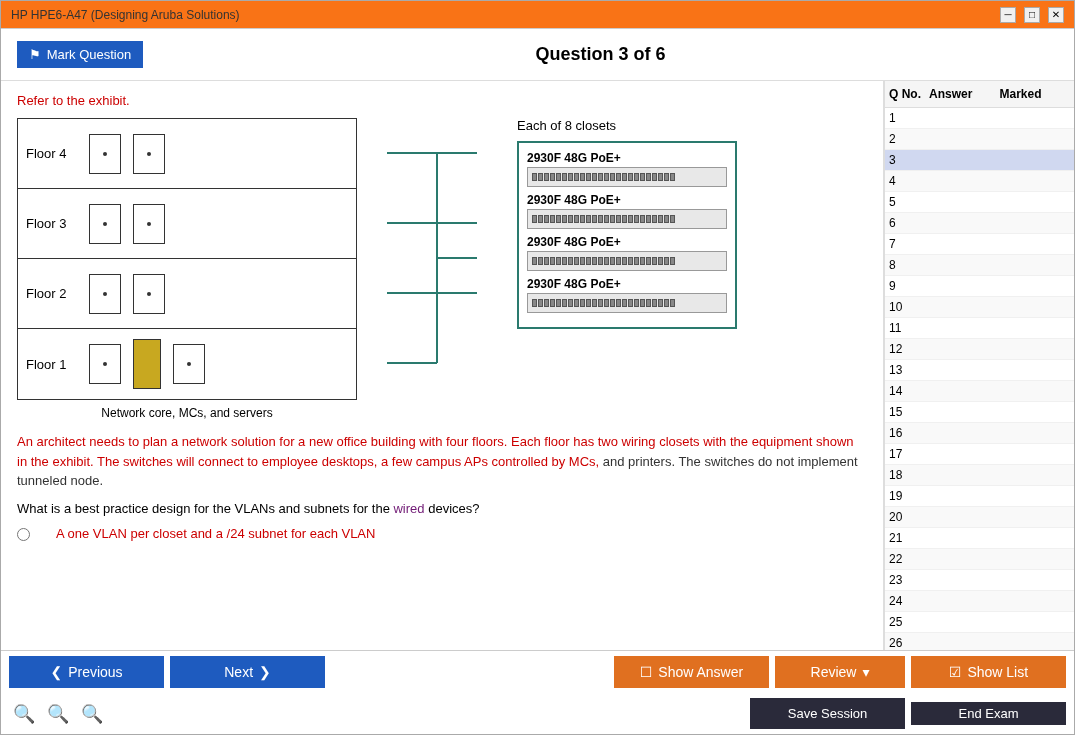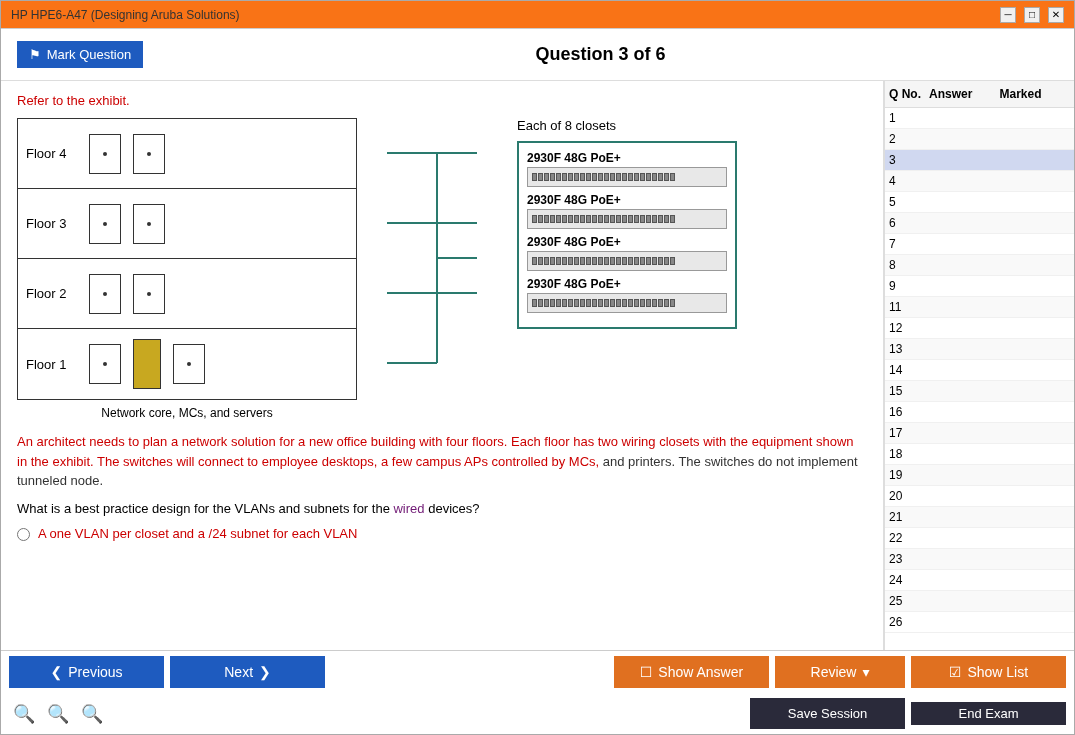--- a/index.html
+++ b/index.html
@@ -382,6 +382,11 @@
             <span></span>
           </div>
         <div class="sidebar-row">
+            <span>10</span>
+            <span></span>
+            <span></span>
+          </div>
+        <div class="sidebar-row">
             <span>11</span>
             <span></span>
             <span></span>

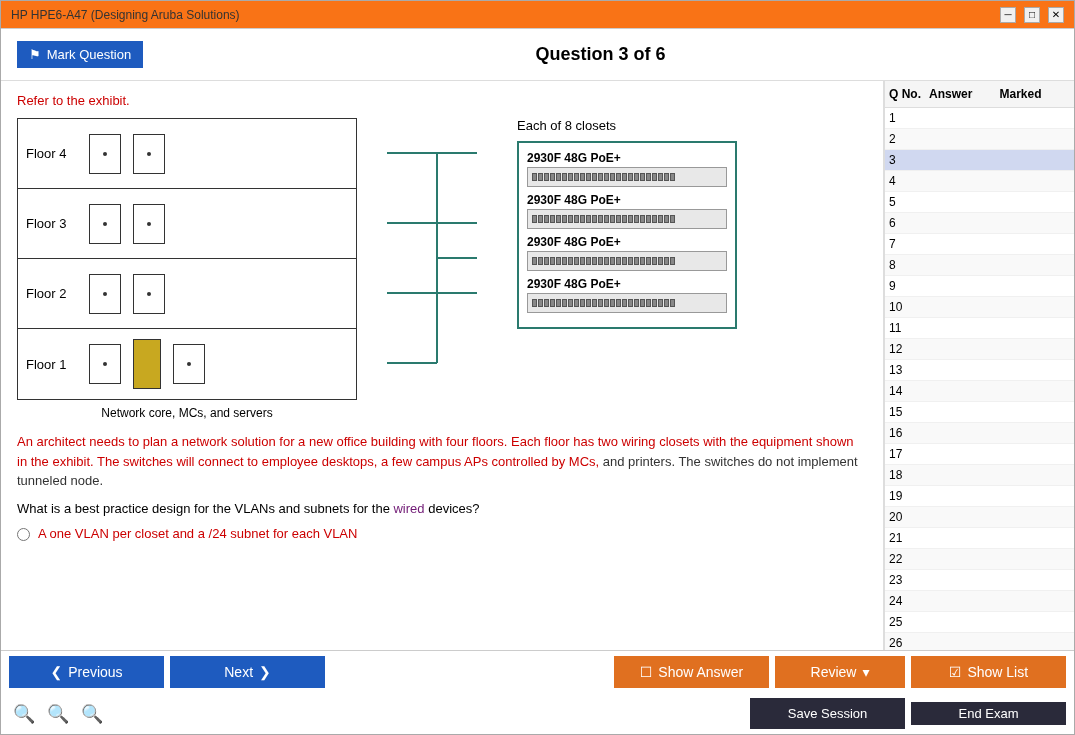--- a/index.html
+++ b/index.html
@@ -53,7 +53,7 @@
     
     .question-prompt { font-size: 13px; margin-bottom: 10px; }
     
-    .answer-option { display: flex; align-items: flex-start; gap: 8px; margin-bottom: 6px; font-size: 13px; }
+    .answer-option { display: flex; align-items: flex-start; gap: 26px; margin-bottom: 6px; font-size: 13px; }
     .answer-option input { margin-top: 2px; }
     .answer-text { color: #333; }
 

